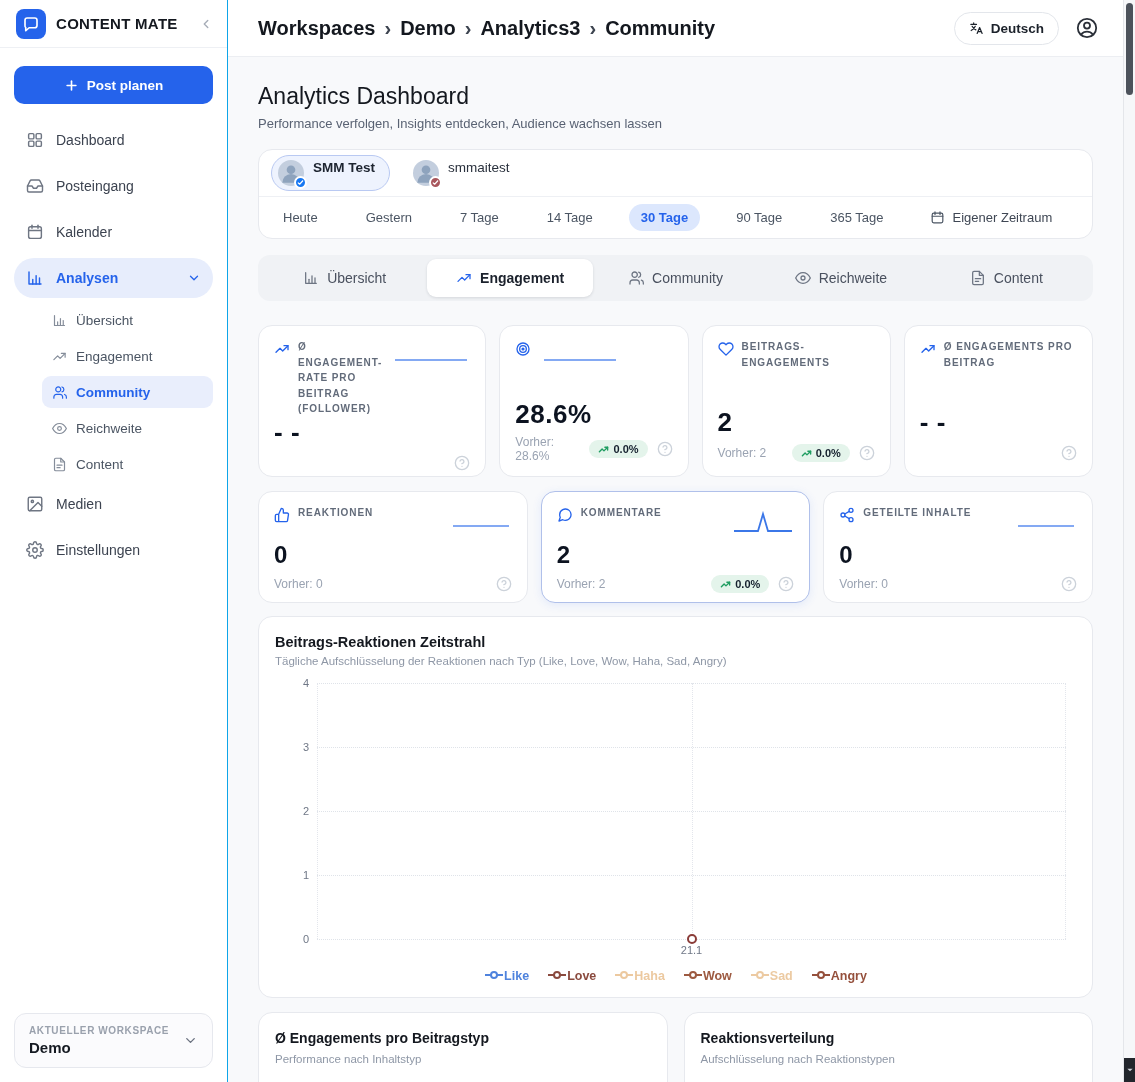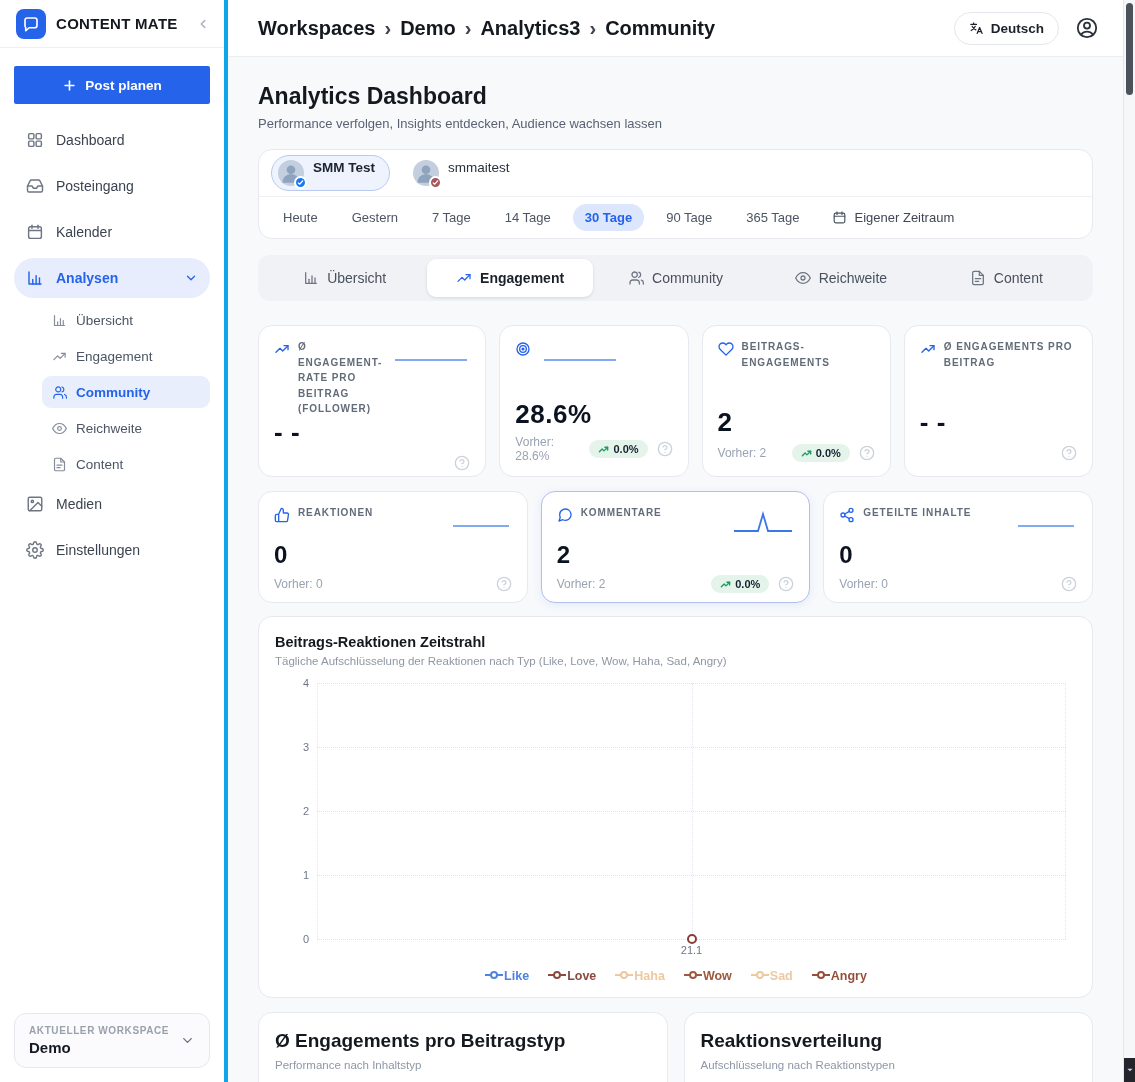--- a/index.html
+++ b/index.html
@@ -7,7 +7,7 @@
   .app{width:1135px;height:1082px;display:flex;overflow:hidden;background:#f8f9fb;position:relative}
 
   
-  .sidebar{width:228px;flex:none;background:#fff;border-right:4px solid #0ea5e9;display:flex;flex-direction:column}
+  .sidebar{width:228px;flex:none;background:#fff;border-right:1px solid #0ea5e9;display:flex;flex-direction:column}
   .brand-row{height:48px;display:flex;align-items:center;gap:10px;padding:0 14px 0 16px;border-bottom:1px solid #eef0f4;flex:none}
   .logo{width:30px;height:30px;border-radius:8px;background:#2563eb;display:flex;align-items:center;justify-content:center;flex:none}
   .brand-title{font-size:15px;font-weight:800;color:#14181f;letter-spacing:.3px;flex:1}

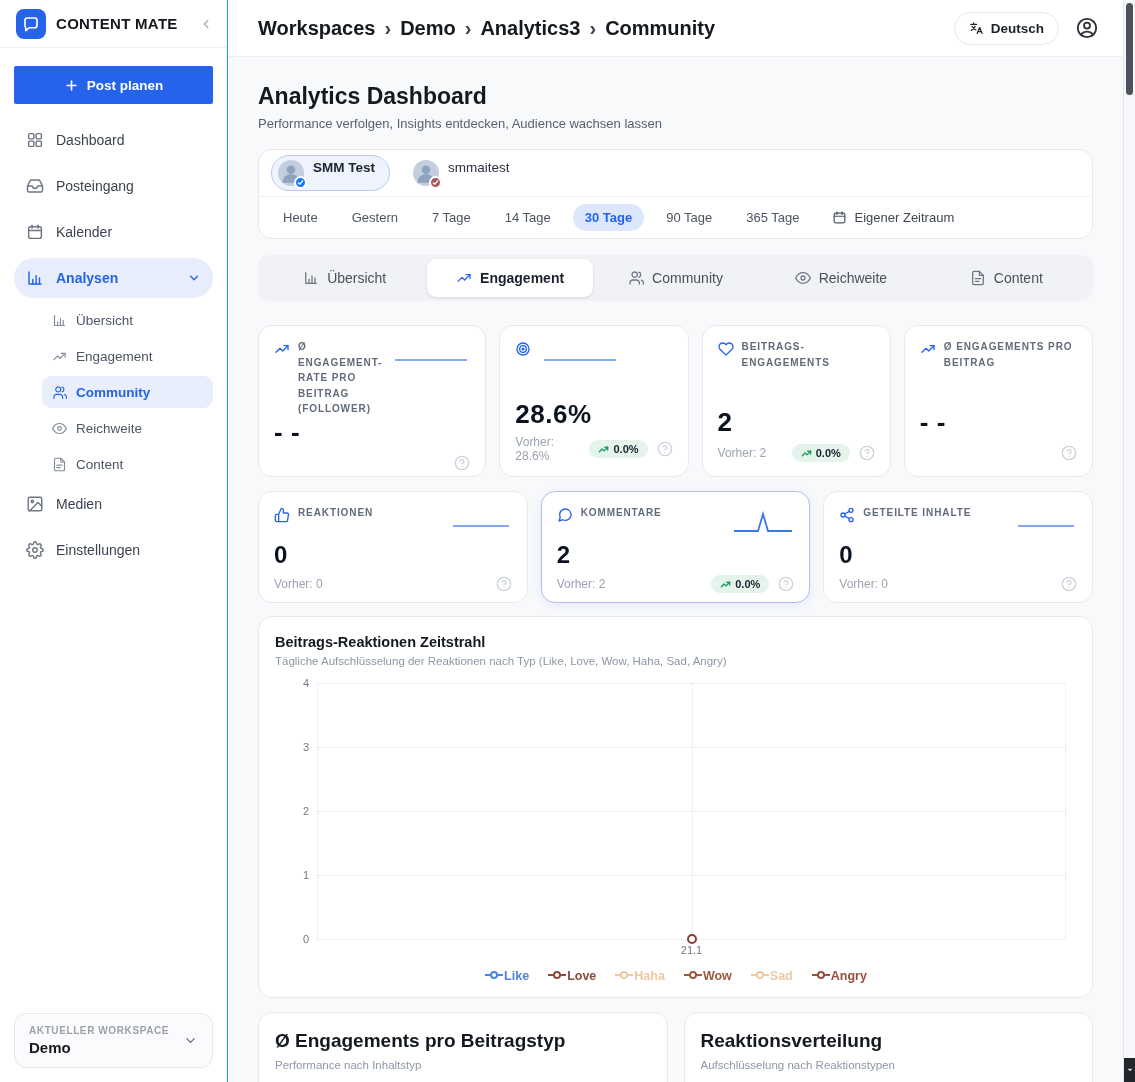--- a/index.html
+++ b/index.html
@@ -12,7 +12,7 @@
   .logo{width:30px;height:30px;border-radius:8px;background:#2563eb;display:flex;align-items:center;justify-content:center;flex:none}
   .brand-title{font-size:15px;font-weight:800;color:#14181f;letter-spacing:.3px;flex:1}
   .collapse{color:#a7adb8;display:flex;background:none;border:none;cursor:pointer}
-  .post-btn{margin:18px 14px 12px;height:38px;border-radius:2px;background:#2563eb;color:#fff;border:none;font-size:13.5px;font-weight:700;display:flex;align-items:center;justify-content:center;gap:8px;cursor:pointer;font-family:inherit}
+  .post-btn{margin:18px 14px 12px;height:38px;border-radius:10px;background:#2563eb;color:#fff;border:none;font-size:13.5px;font-weight:700;display:flex;align-items:center;justify-content:center;gap:8px;cursor:pointer;font-family:inherit}
   nav{padding:4px 14px 0}
   .nav-item{height:40px;border-radius:20px;display:flex;align-items:center;gap:12px;padding:0 12px;color:#3c4350;font-size:14px;margin-bottom:6px;cursor:pointer}
   .nav-item .ic{color:#6f7683;display:flex}

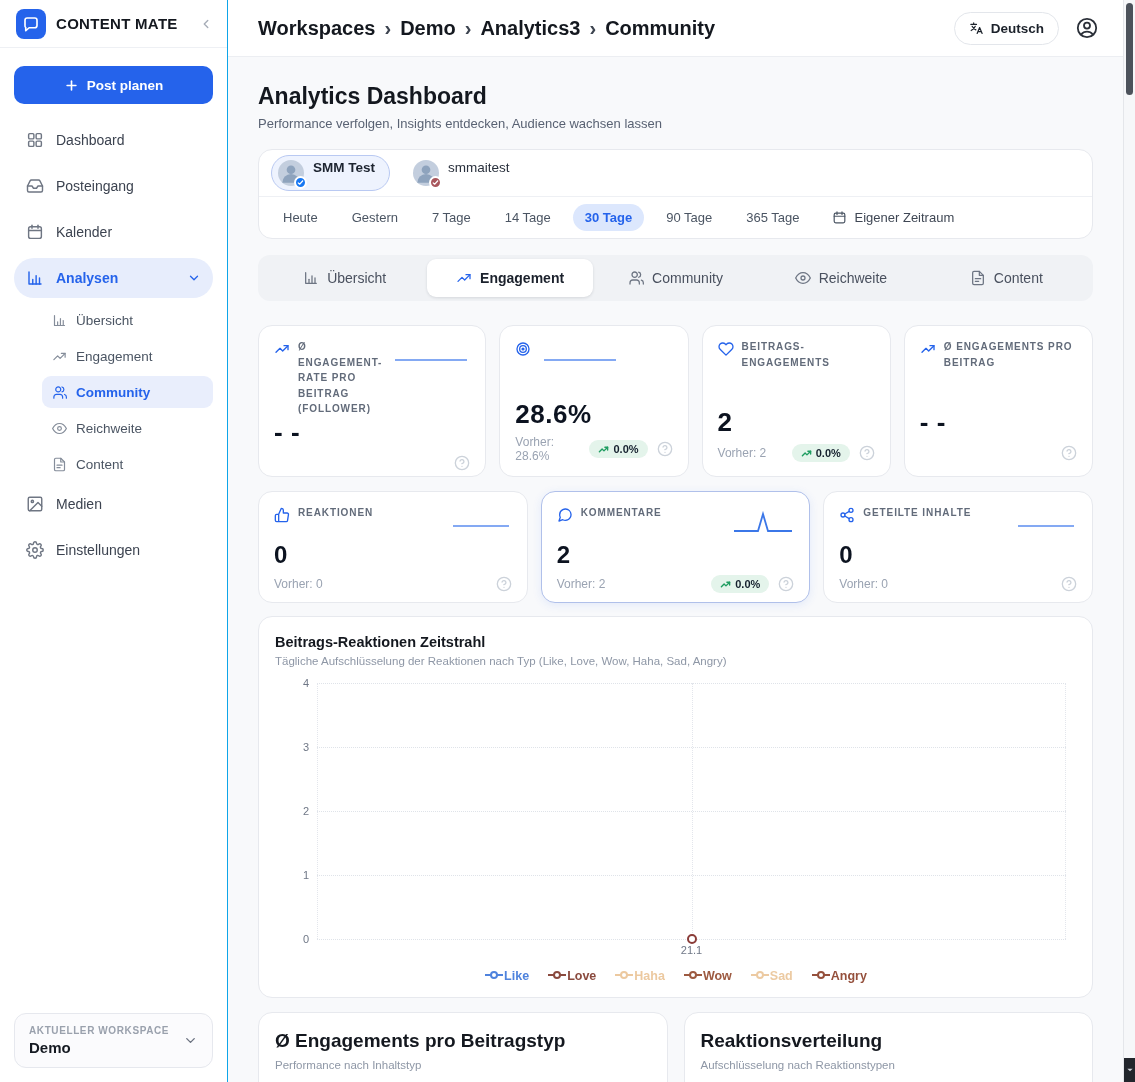--- a/index.html
+++ b/index.html
@@ -41,7 +41,7 @@
   .avatar-btn{border:none;background:none;margin-left:16px;color:#2a2f38;display:flex;cursor:pointer}
 
   .content{flex:1;padding:26px 30px 0;overflow:hidden}
-  .page-title{font-size:23px;font-weight:700;color:#14181f}
+  .page-title{font-size:23px;font-weight:400;color:#14181f}
   .page-sub{font-size:13px;color:#596273;margin-top:6px}
 
   .filter-card{background:#fff;border:1px solid #e7e9ee;border-radius:14px;margin-top:18px}

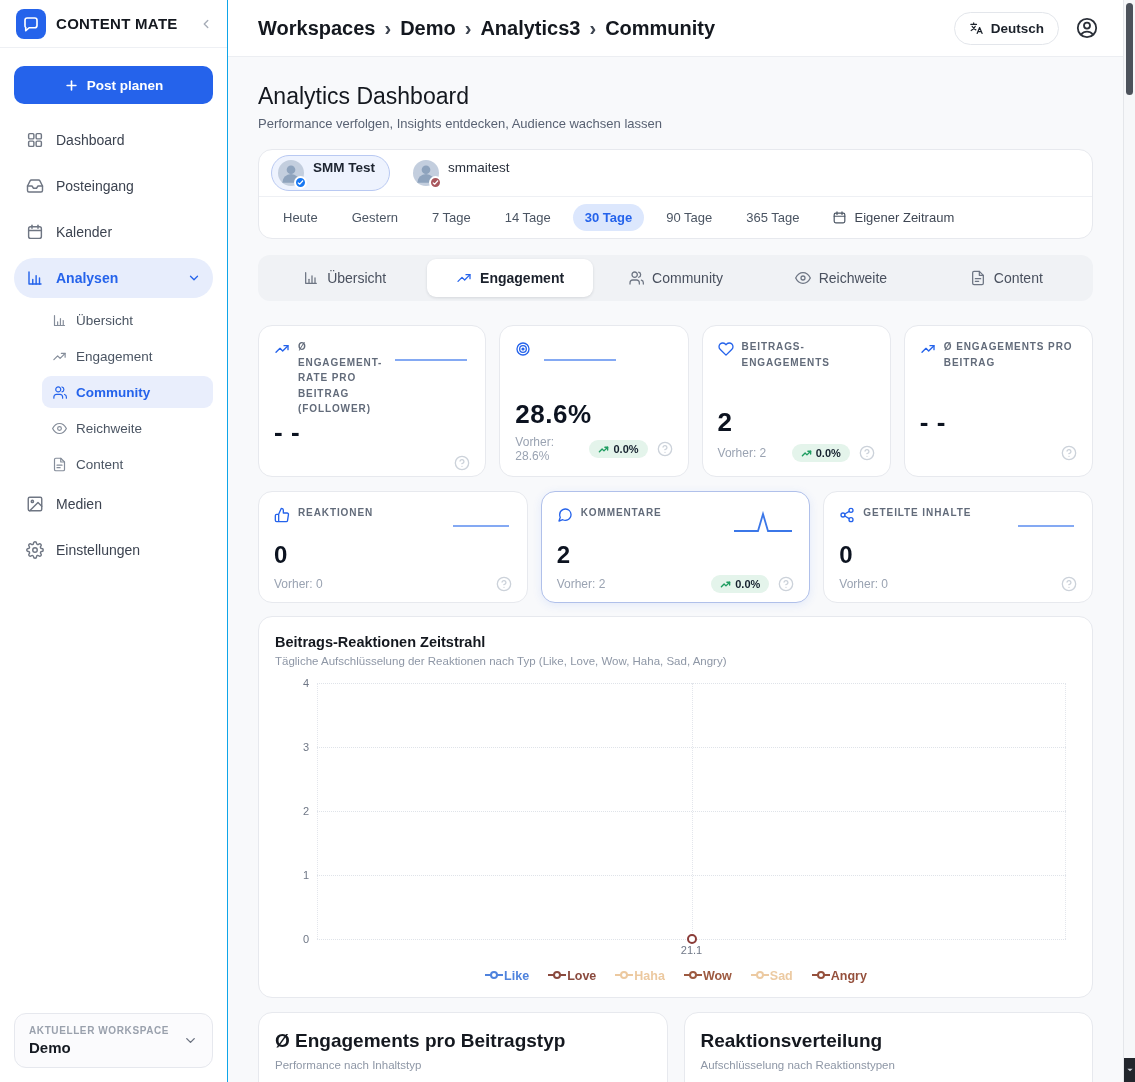--- a/index.html
+++ b/index.html
@@ -52,7 +52,7 @@
   .avatar svg{border-radius:50%}
   .badge{position:absolute;right:-3px;bottom:-3px;width:13px;height:13px;border-radius:50%;border:2px solid #fff;display:flex;align-items:center;justify-content:center}
   .divider{height:1px;background:#eef0f4}
-  .ranges-row{display:flex;align-items:flex-end;gap:10px;padding:7px 12px;font-size:13px;color:#4b5563}
+  .ranges-row{display:flex;align-items:flex-end;gap:24px;padding:7px 12px;font-size:13px;color:#4b5563}
   .range{padding:6px 12px;border-radius:16px;cursor:pointer}
   .range.selected{background:#dce7fd;color:#2563eb;font-weight:700}
   .custom-range{display:flex;align-items:center;gap:8px;padding:6px 10px;color:#3f4754;cursor:pointer}

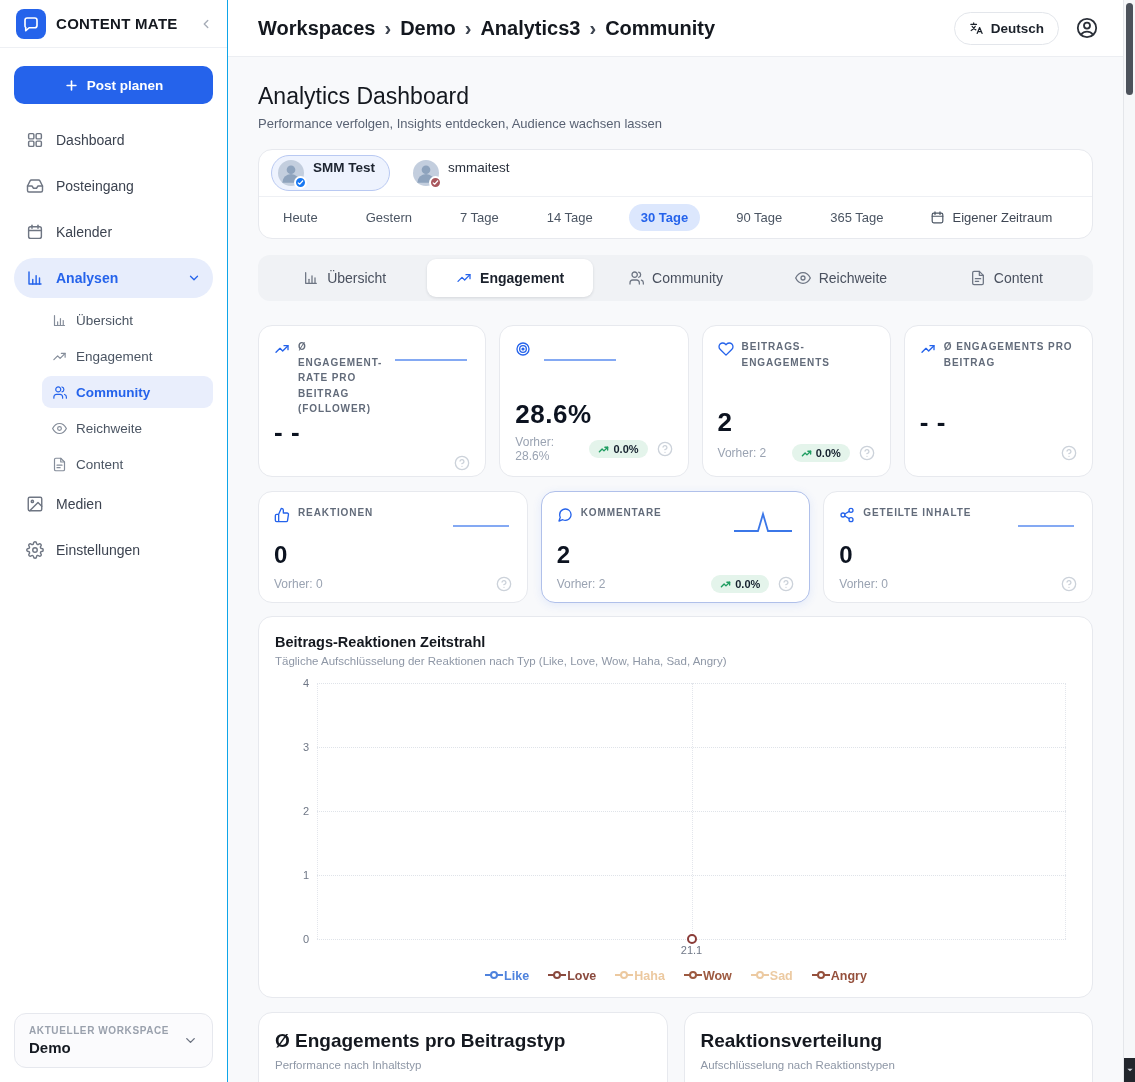--- a/index.html
+++ b/index.html
@@ -97,7 +97,7 @@
   .leg-item{display:flex;align-items:flex-end;gap:0;cursor:pointer}
 
   .bottom-card{background:#fff;border:1px solid #e7e9ee;border-radius:14px;padding:17px 16px;height:150px}
-  .bc-title{font-size:19px;font-weight:800;color:#14181f}
+  .bc-title{font-size:14px;font-weight:800;color:#14181f}
   .bc-sub{font-size:11.5px;color:#8e97a6;margin-top:7px}
 
   

